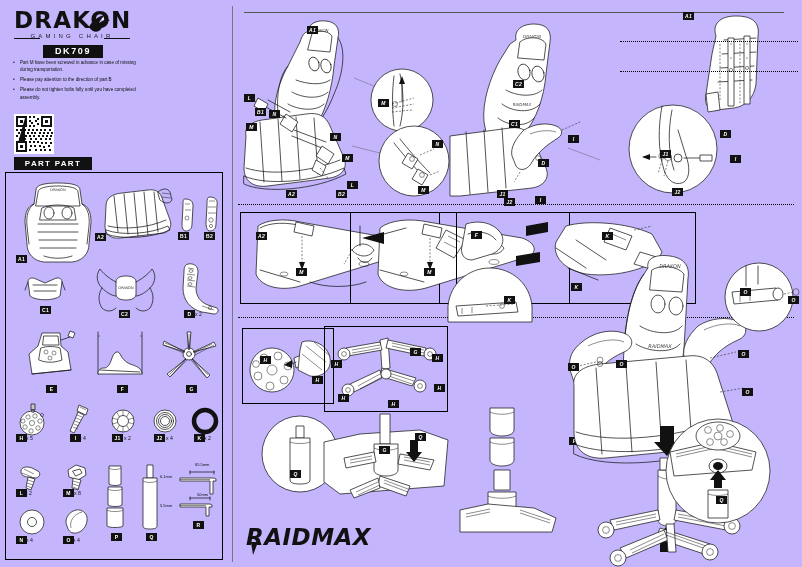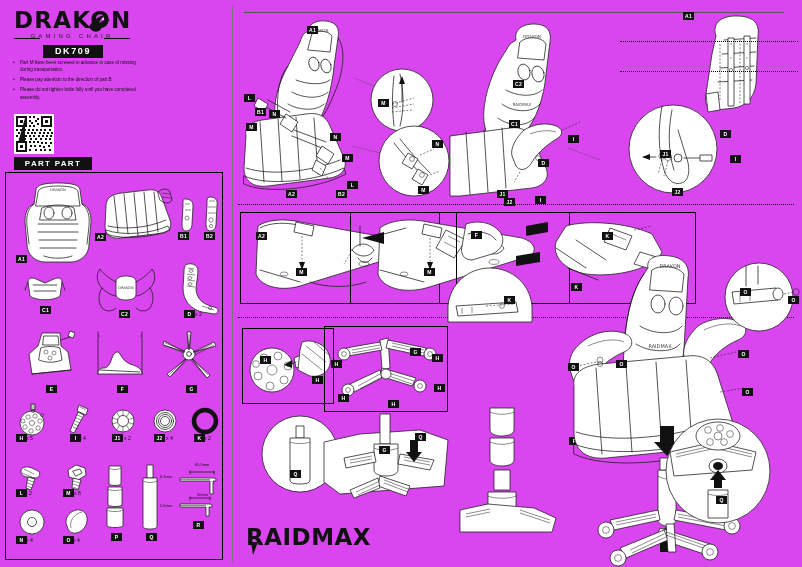--- a/index.html
+++ b/index.html
@@ -4,7 +4,7 @@
 <style>
   html,body{margin:0;padding:0;background:#9a9a9a;}
   body{font-family:"Liberation Sans",sans-serif;}
-  .page{position:relative;width:802px;height:567px;background:#d946ef;overflow:hidden;}
+  .page{position:relative;width:802px;height:567px;background:#c4b5fd;overflow:hidden;}
 
   
   .vline{position:absolute;background:#000;}

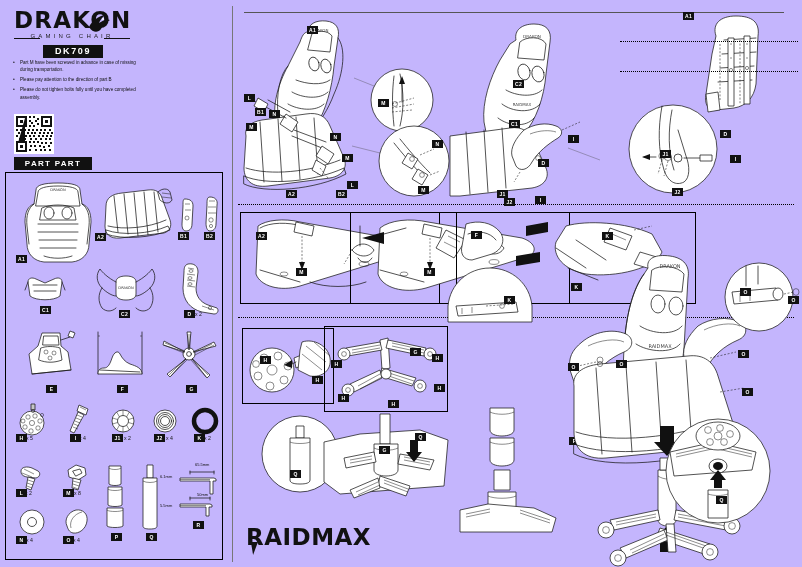--- a/index.html
+++ b/index.html
@@ -41,7 +41,7 @@
   .dim{position:absolute;font-size:4px;color:#111;}
 
   
-  .right{position:absolute;left:228px;top:0;width:574px;height:567px;}
+  .right{position:absolute;left:228px;top:0;width:574px;height:567px;font-style:italic;}
   .raidmax{position:absolute;left:18px;top:524px;font-size:23px;font-weight:bold;letter-spacing:.5px;
            color:#111;font-family:"DejaVu Sans",sans-serif;}
   .raidmax .rtail{position:absolute;left:4px;top:18px;width:0;height:0;

